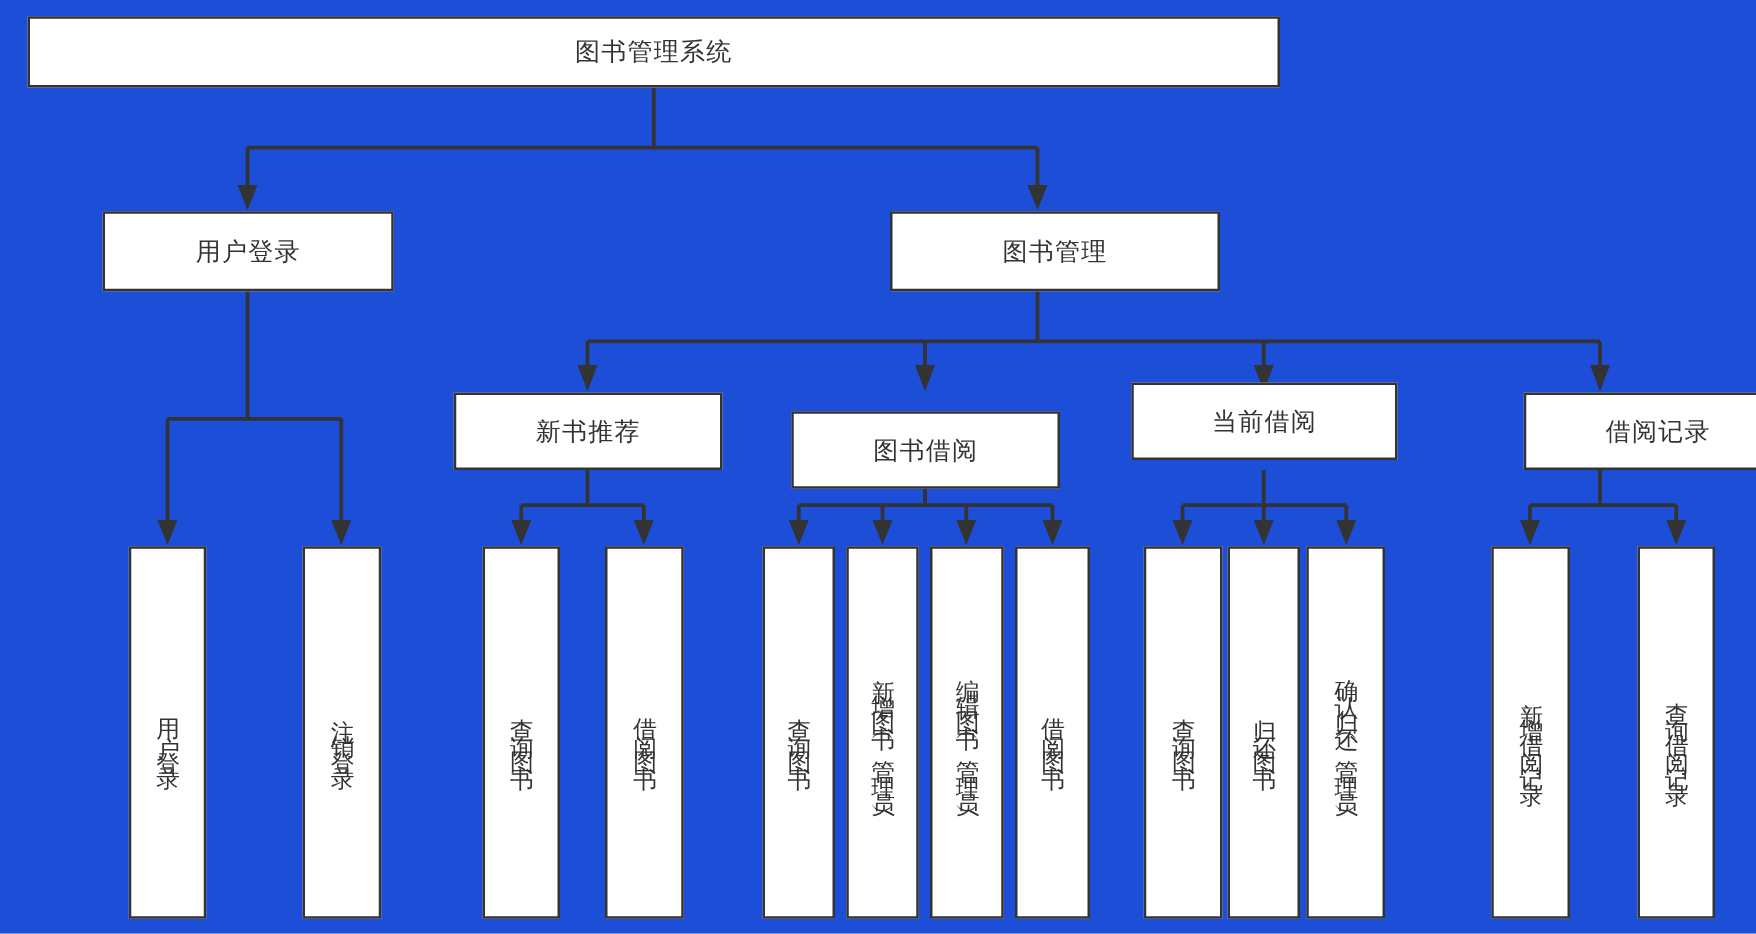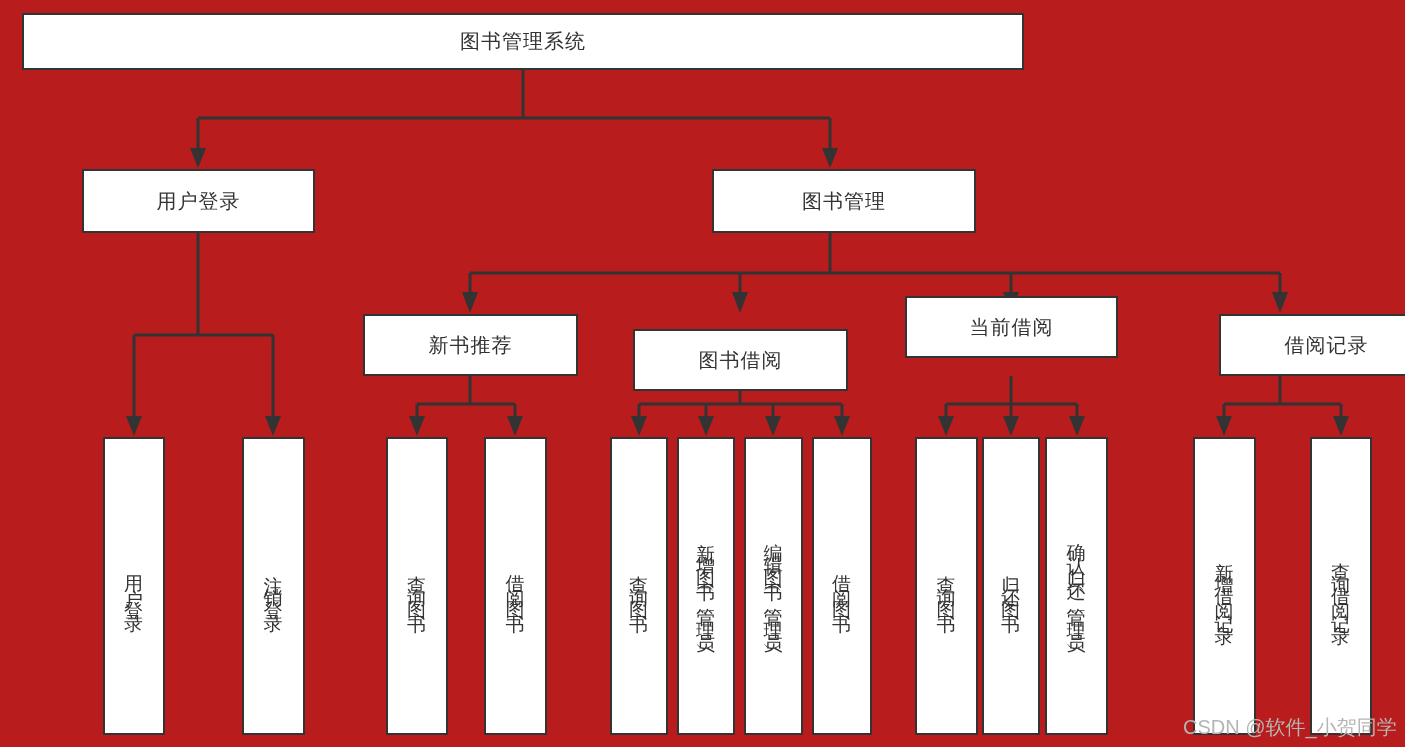--- a/index.html
+++ b/index.html
@@ -7,7 +7,7 @@
     position: relative;
     width: 1405px;
     height: 747px;
-    background: #b91c1c;
+    background: #1d4ed8;
     font-family: "Liberation Sans", "DejaVu Sans", sans-serif;
     overflow: hidden;
   }

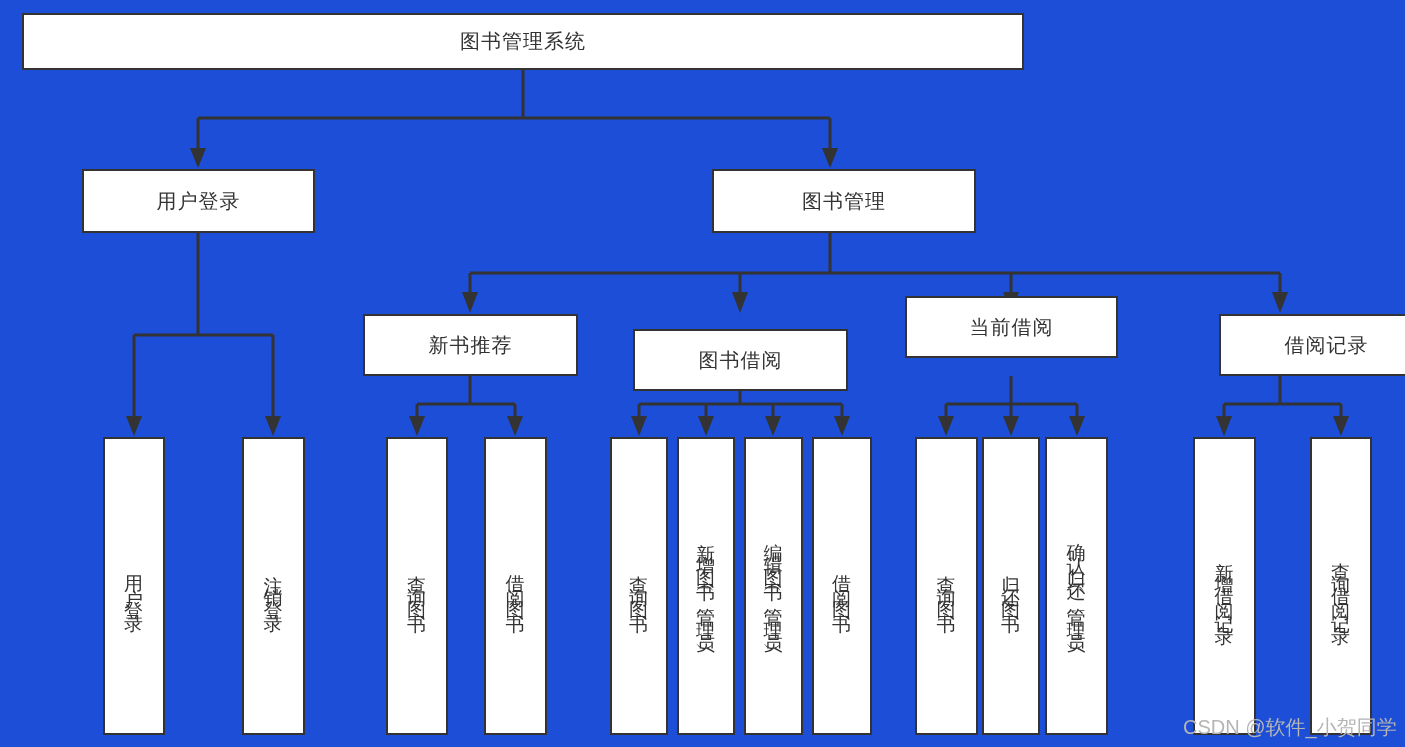--- a/index.html
+++ b/index.html
@@ -49,7 +49,7 @@
   
   #new-books-box      { left: 363px;  top: 314px; width: 215px; height: 62px; }
   #book-borrow-box    { left: 633px;  top: 314px; width: 215px; height: 62px; margin-top: 15px; }
-  #current-borrow-box { left: 905px;  top: 296px; width: 213px; height: 62px; }
+  #current-borrow-box { left: 905px;  top: 306px; width: 213px; height: 62px; }
   #borrow-records-box { left: 1219px; top: 314px; width: 215px; height: 62px; }
   
   .leaf { top: 437px; height: 298px; }

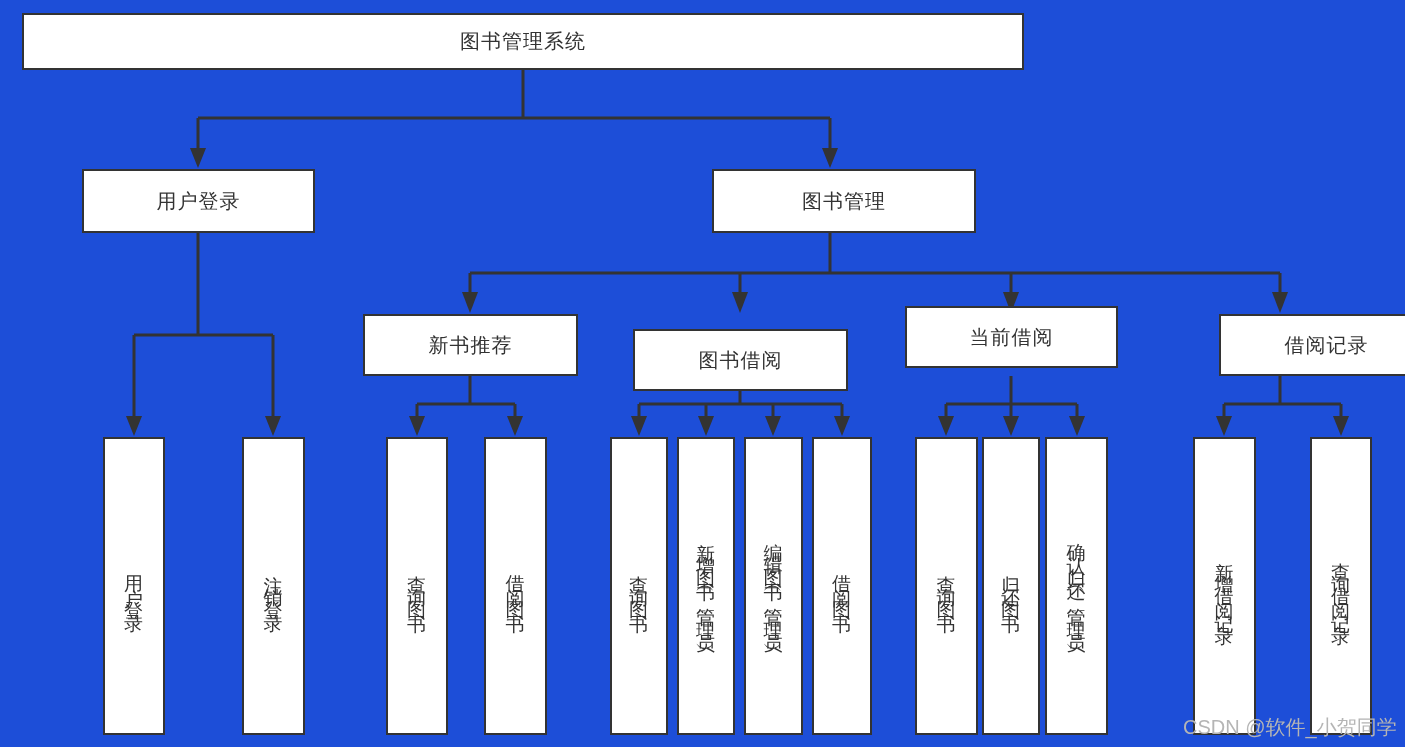--- a/index.html
+++ b/index.html
@@ -192,7 +192,6 @@
     <span class="vlabel">查询借阅记录</span>
   </div>
 
-  <div class="watermark">CSDN @软件_小贺同学</div>
 
 </div>
 

